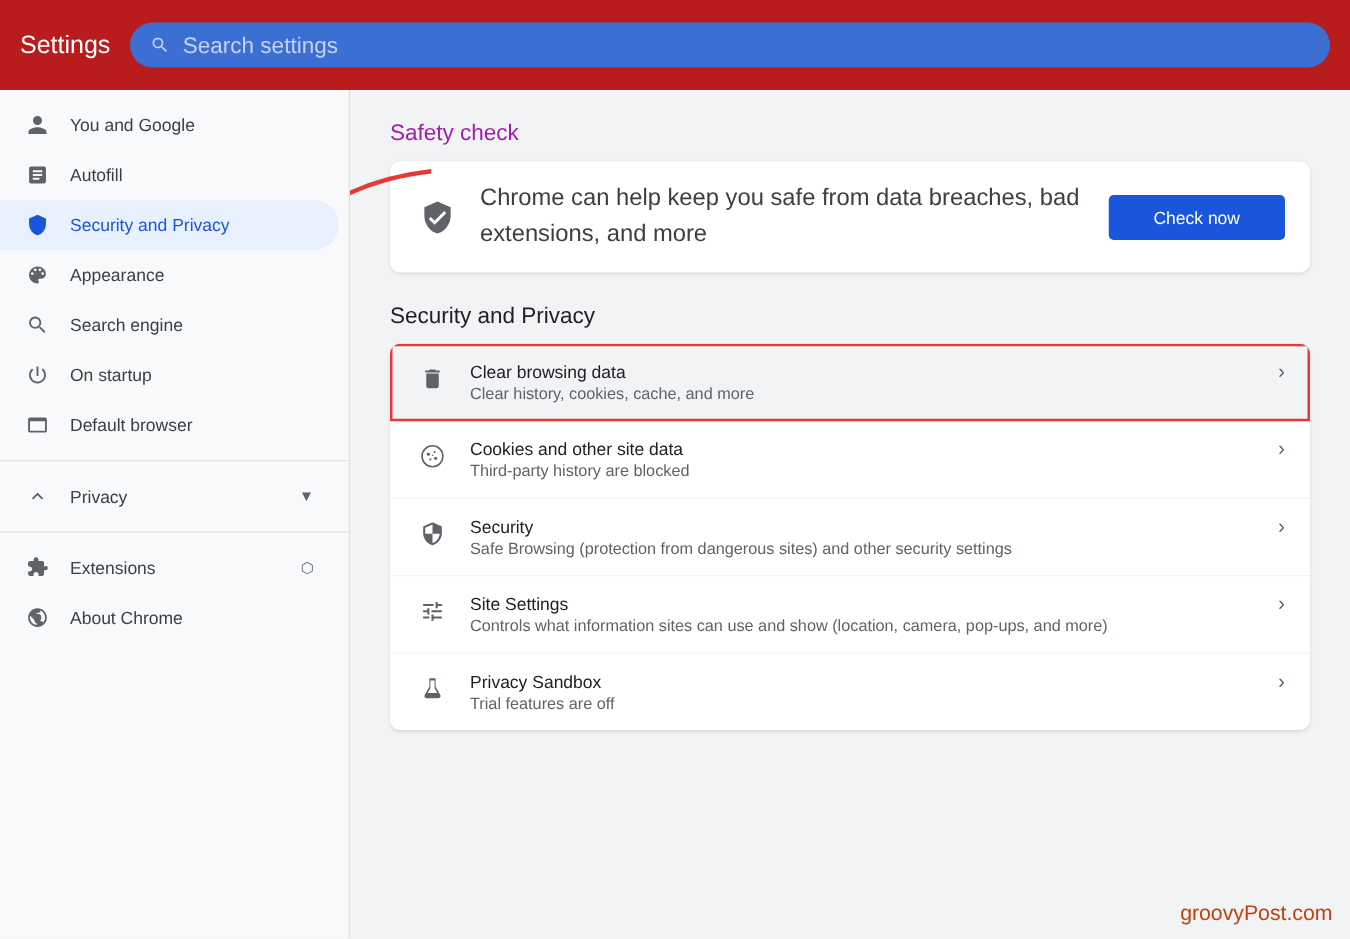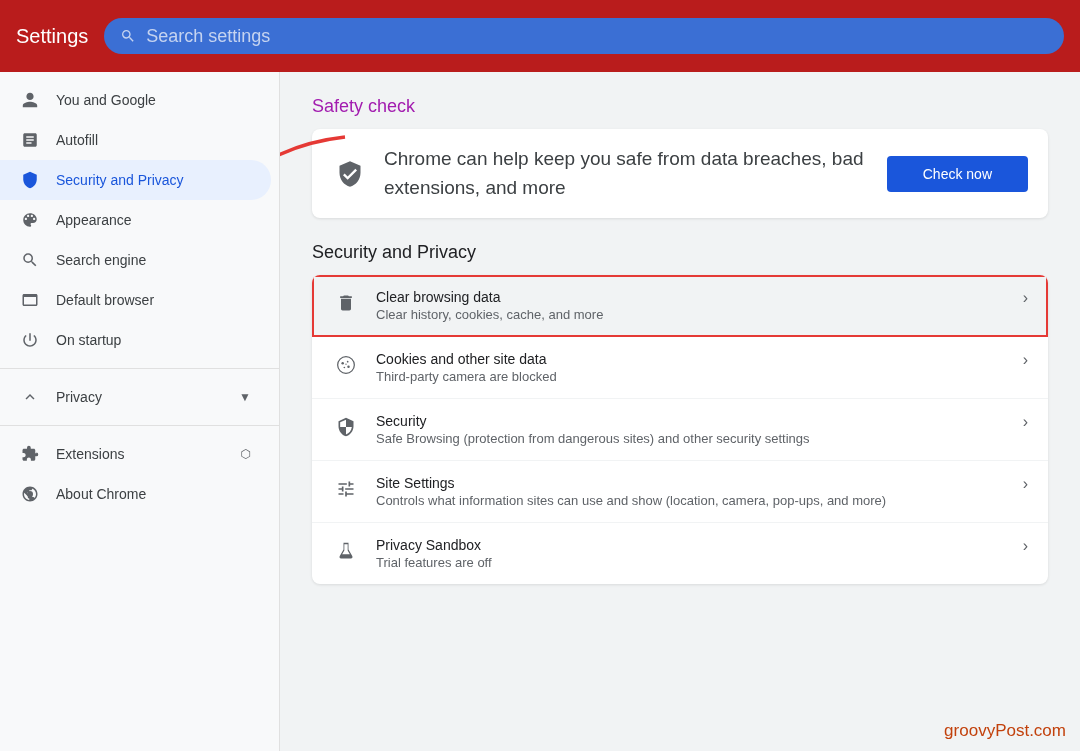--- a/index.html
+++ b/index.html
@@ -294,19 +294,19 @@
     <div class="sidebar-item">
       <span class="icon">
         <svg width="18" height="18" viewBox="0 0 24 24" fill="currentColor">
+            <path d="M13 3h-2v10h2V3zm4.83 2.17l-1.42 1.42C17.99 7.86 19 9.81 19 12c0 3.87-3.13 7-7 7s-7-3.13-7-7c0-2.19 1.01-4.14 2.58-5.42L6.17 5.17C4.23 6.82 3 9.26 3 12c0 4.97 4.03 9 9 9s9-4.03 9-9c0-2.74-1.23-5.18-3.17-6.83z"></path>
+          </svg>
+      </span>
+      <span>On startup</span>
+    </div>
+
+    <div class="sidebar-item">
+      <span class="icon">
+        <svg width="18" height="18" viewBox="0 0 24 24" fill="currentColor">
             <path d="M20 4H4c-1.1 0-2 .9-2 2v12c0 1.1.9 2 2 2h16c1.1 0 2-.9 2-2V6c0-1.1-.9-2-2-2zm0 14H4V8h16v10z"></path>
           </svg>
       </span>
       <span>Default browser</span>
-    </div>
-
-    <div class="sidebar-item">
-      <span class="icon">
-        <svg width="18" height="18" viewBox="0 0 24 24" fill="currentColor">
-            <path d="M13 3h-2v10h2V3zm4.83 2.17l-1.42 1.42C17.99 7.86 19 9.81 19 12c0 3.87-3.13 7-7 7s-7-3.13-7-7c0-2.19 1.01-4.14 2.58-5.42L6.17 5.17C4.23 6.82 3 9.26 3 12c0 4.97 4.03 9 9 9s9-4.03 9-9c0-2.74-1.23-5.18-3.17-6.83z"></path>
-          </svg>
-      </span>
-      <span>On startup</span>
     </div>
 
     <div class="sidebar-divider"></div>

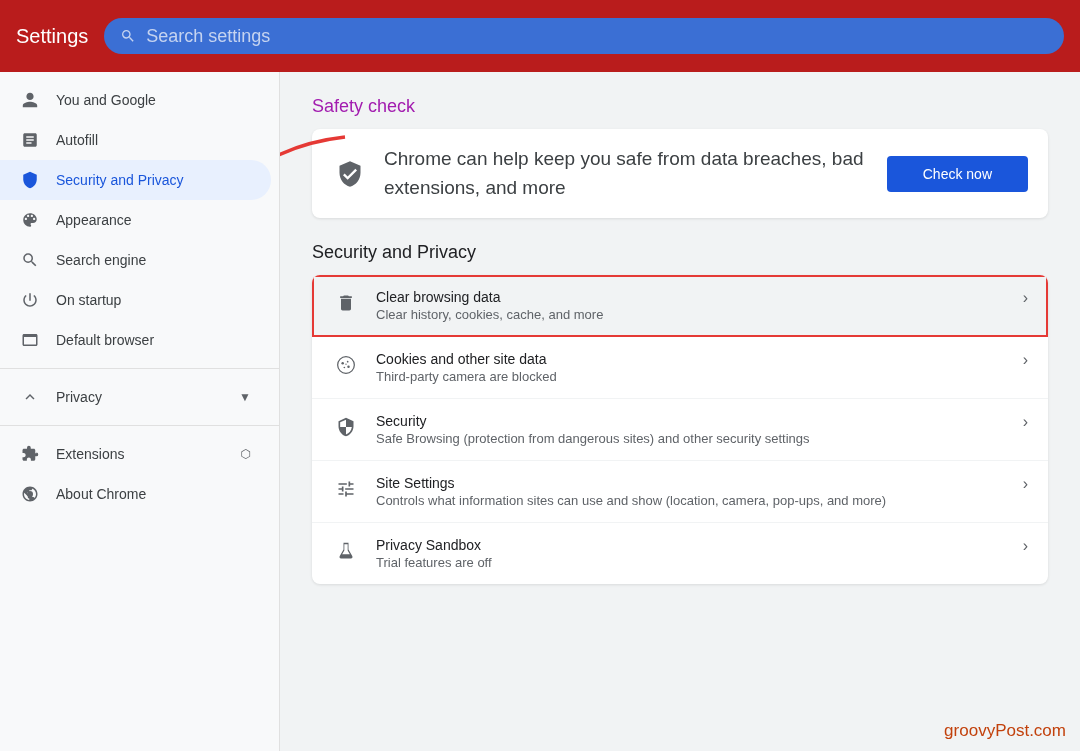--- a/index.html
+++ b/index.html
@@ -402,7 +402,7 @@
         </div>
         <div class="item-text">
           <div class="item-title">Cookies and other site data</div>
-          <div class="item-desc">Third-party camera are blocked</div>
+          <div class="item-desc">Third-party history are blocked</div>
         </div>
         <span class="chevron">›</span>
       </div>

